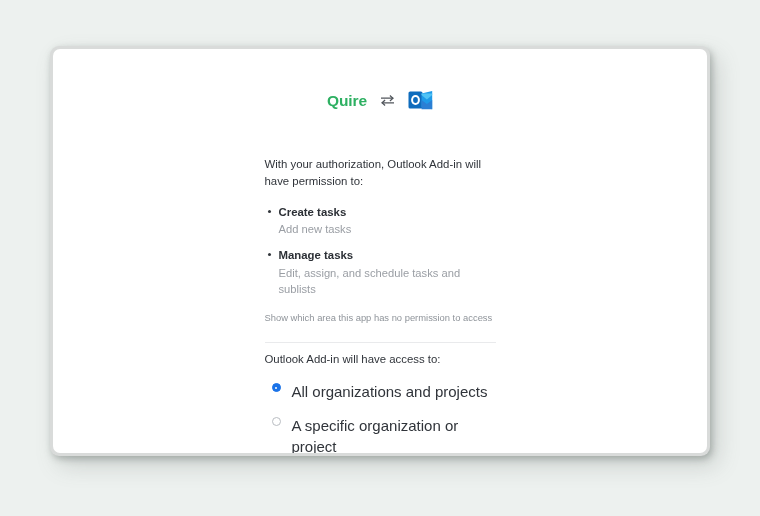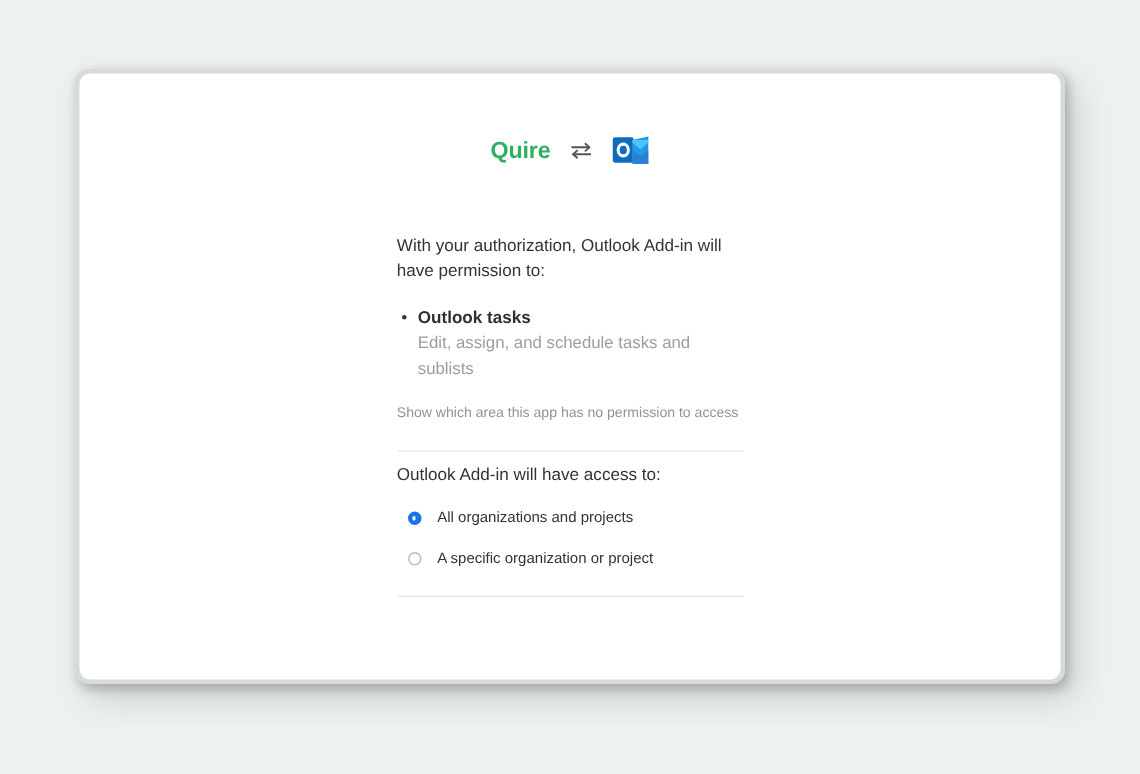--- a/index.html
+++ b/index.html
@@ -205,6 +205,11 @@
       <ul id="permission-list">
         <li class="permission-item">
           <span class="permission-bullet"></span>
+          <span class="permission-title">Create tasks</span>
+          <span class="permission-desc">Add new tasks</span>
+        </li>
+        <li class="permission-item">
+          <span class="permission-bullet"></span>
           <span class="permission-title">Outlook tasks</span>
           <span class="permission-desc">Edit, assign, and schedule tasks and sublists</span>
         </li>

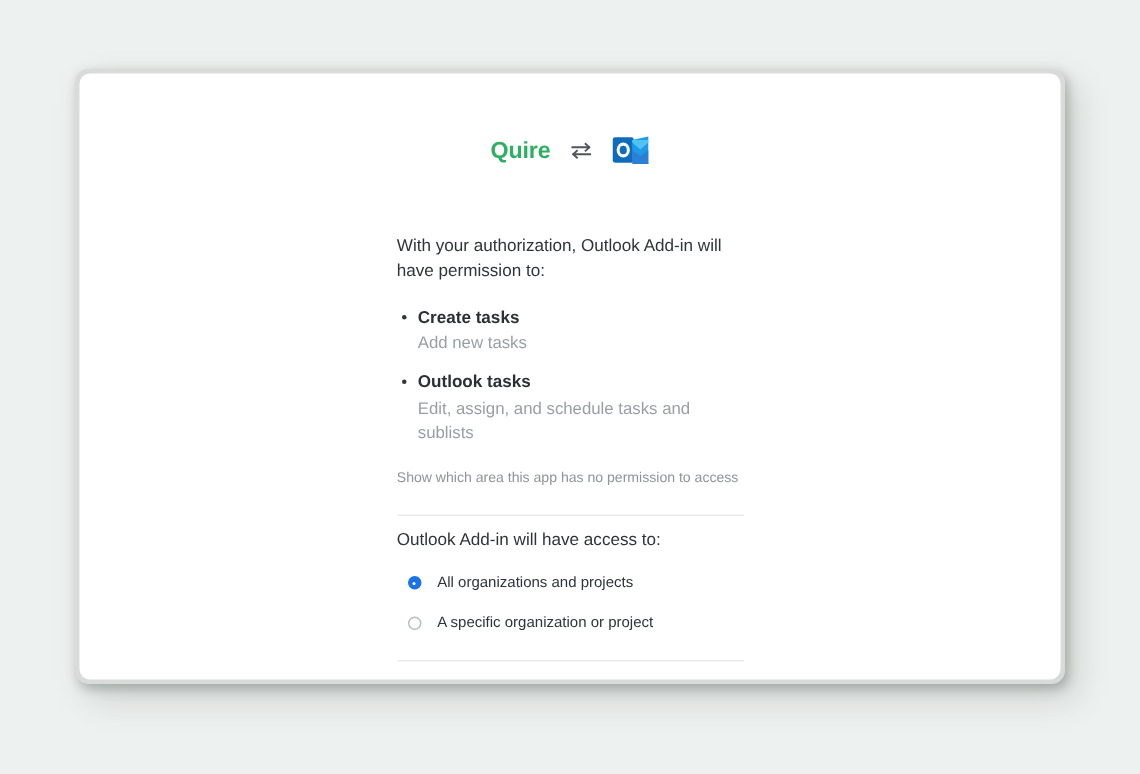--- a/index.html
+++ b/index.html
@@ -210,7 +210,7 @@
         </li>
         <li class="permission-item">
           <span class="permission-bullet"></span>
-          <span class="permission-title">Outlook tasks</span>
+          <span class="permission-title">Manage tasks</span>
           <span class="permission-desc">Edit, assign, and schedule tasks and sublists</span>
         </li>
       </ul>

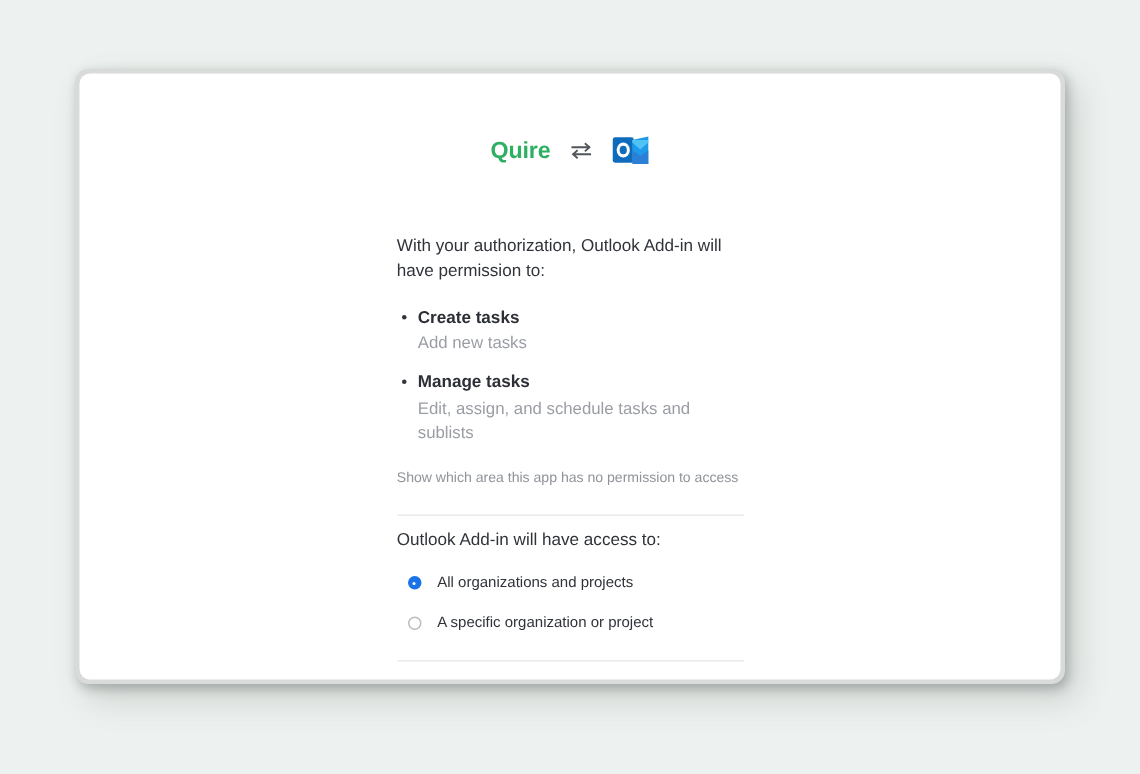--- a/index.html
+++ b/index.html
@@ -158,7 +158,7 @@
     background: #ffffff;
   }
   .option-label {
-    font-size: 10px;
+    font-size: 15px;
     color: #30343a;
     line-height: 1.4;
   }

